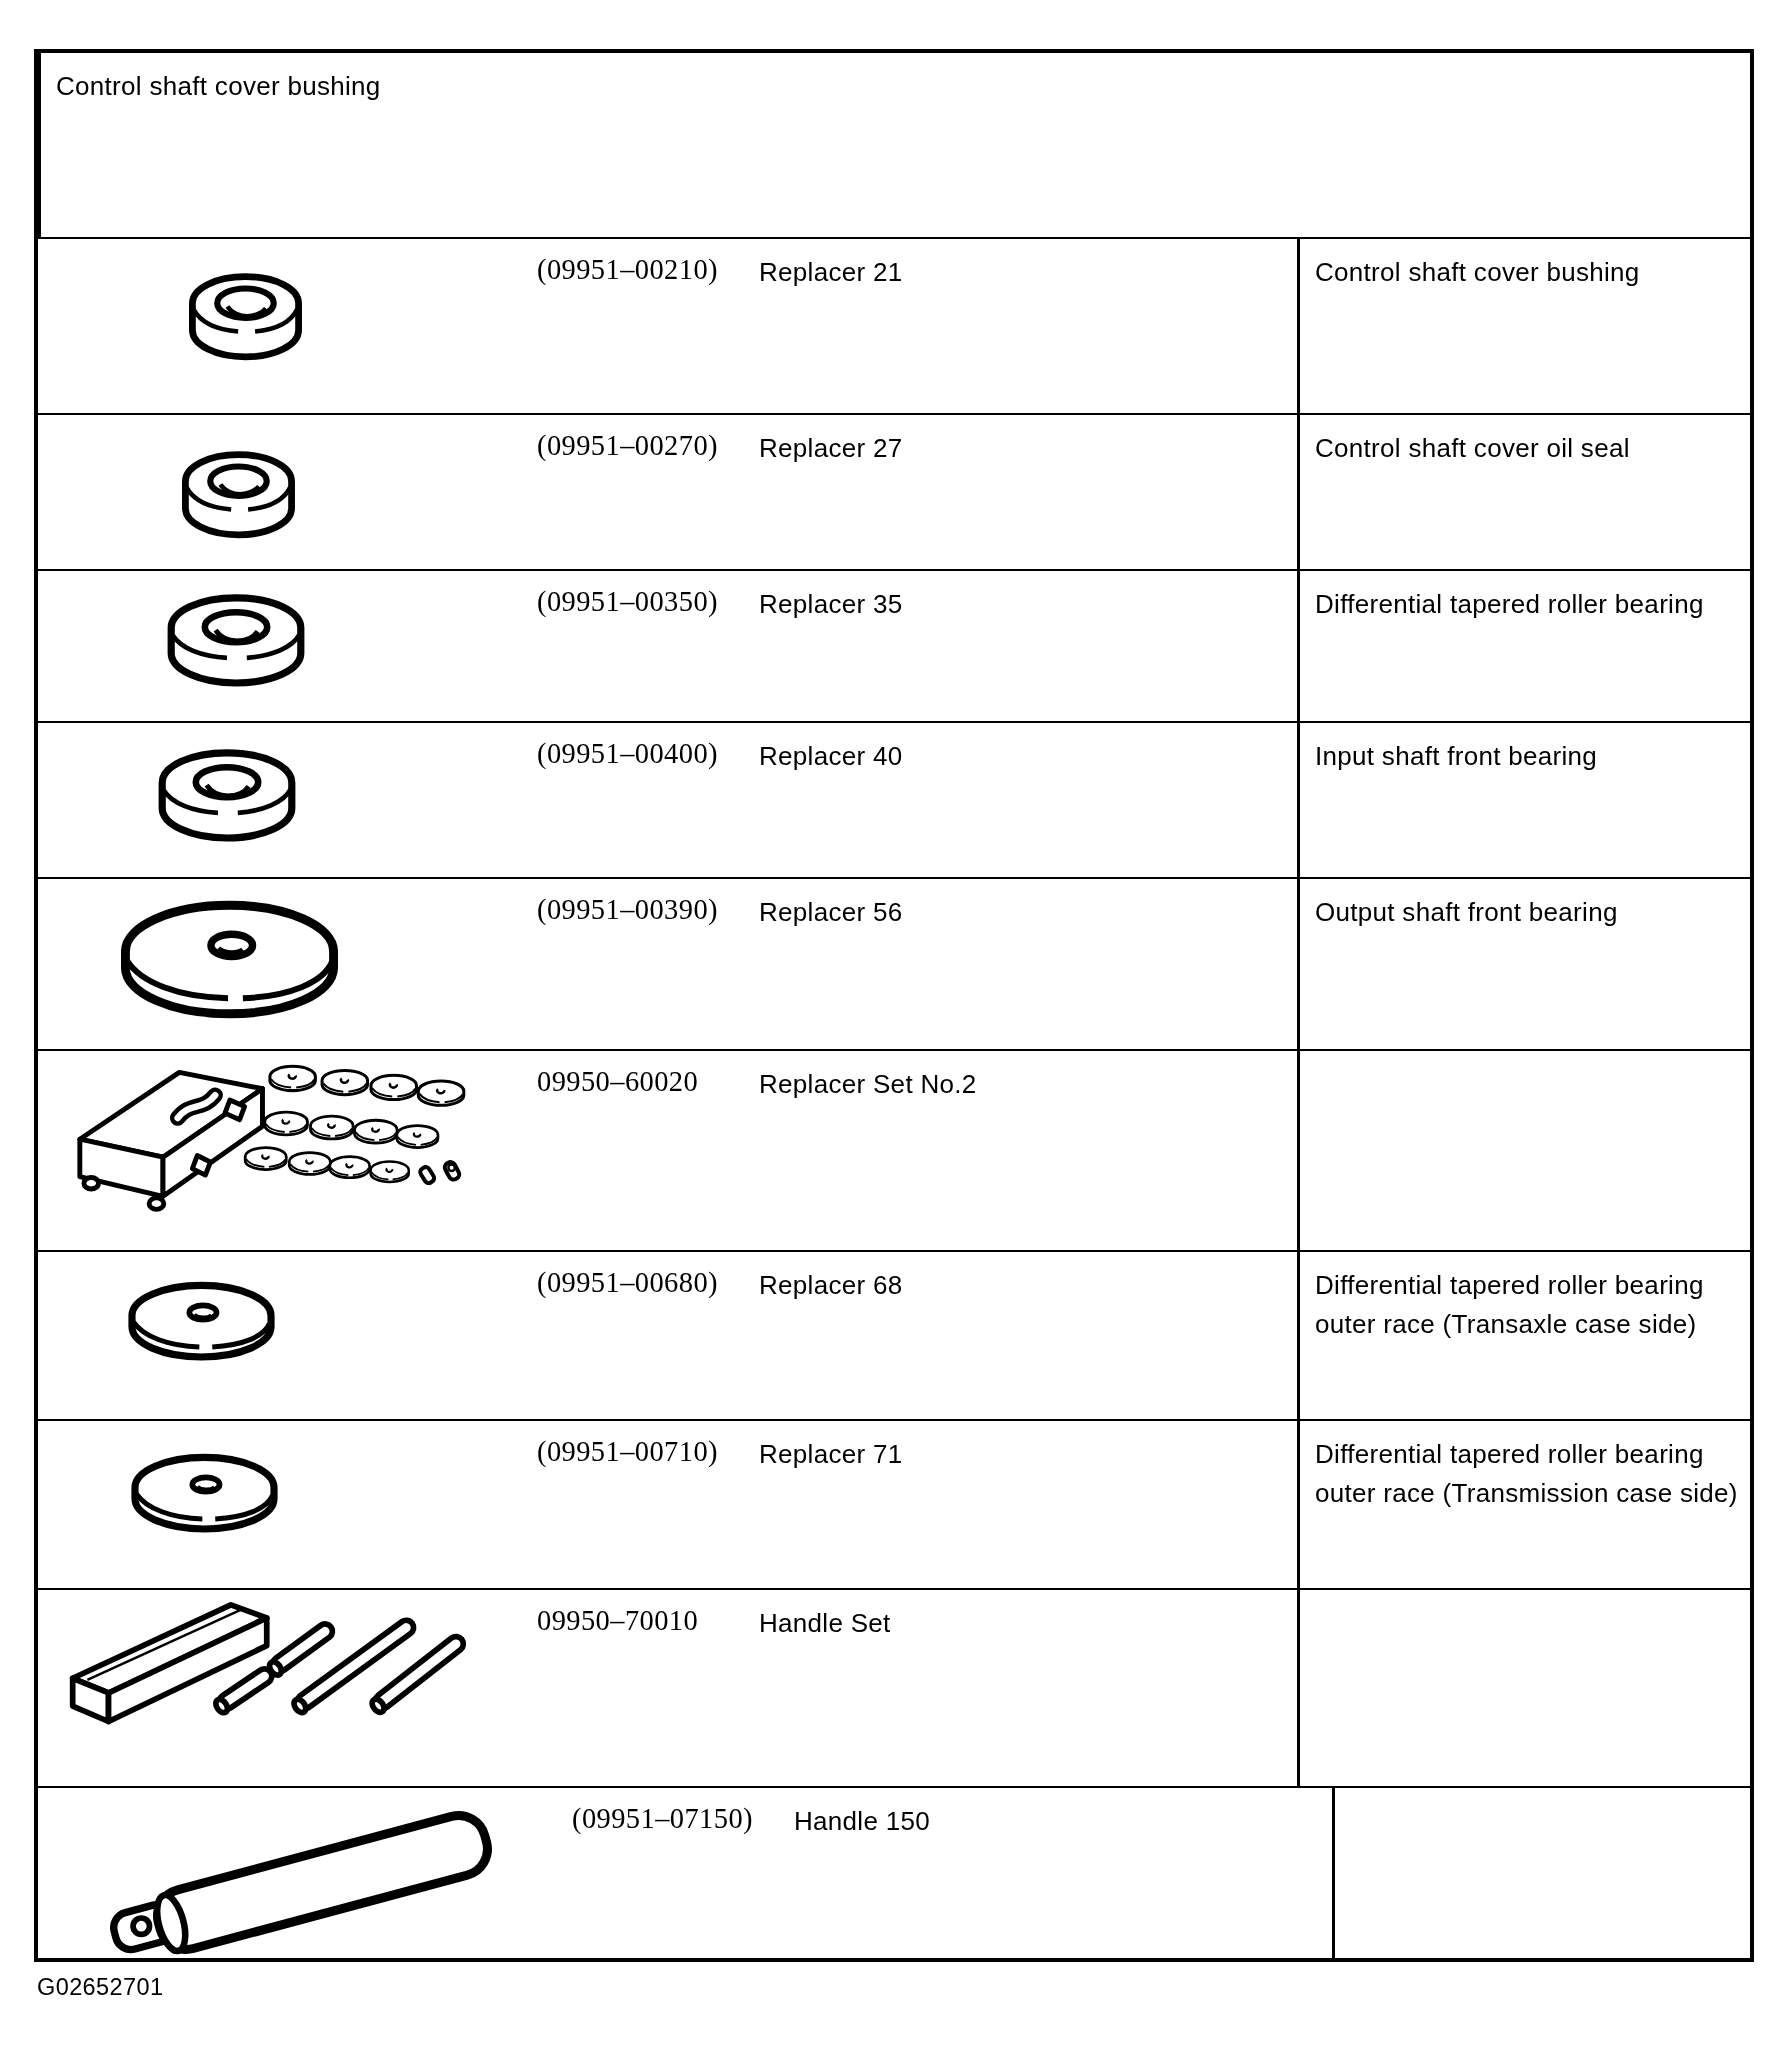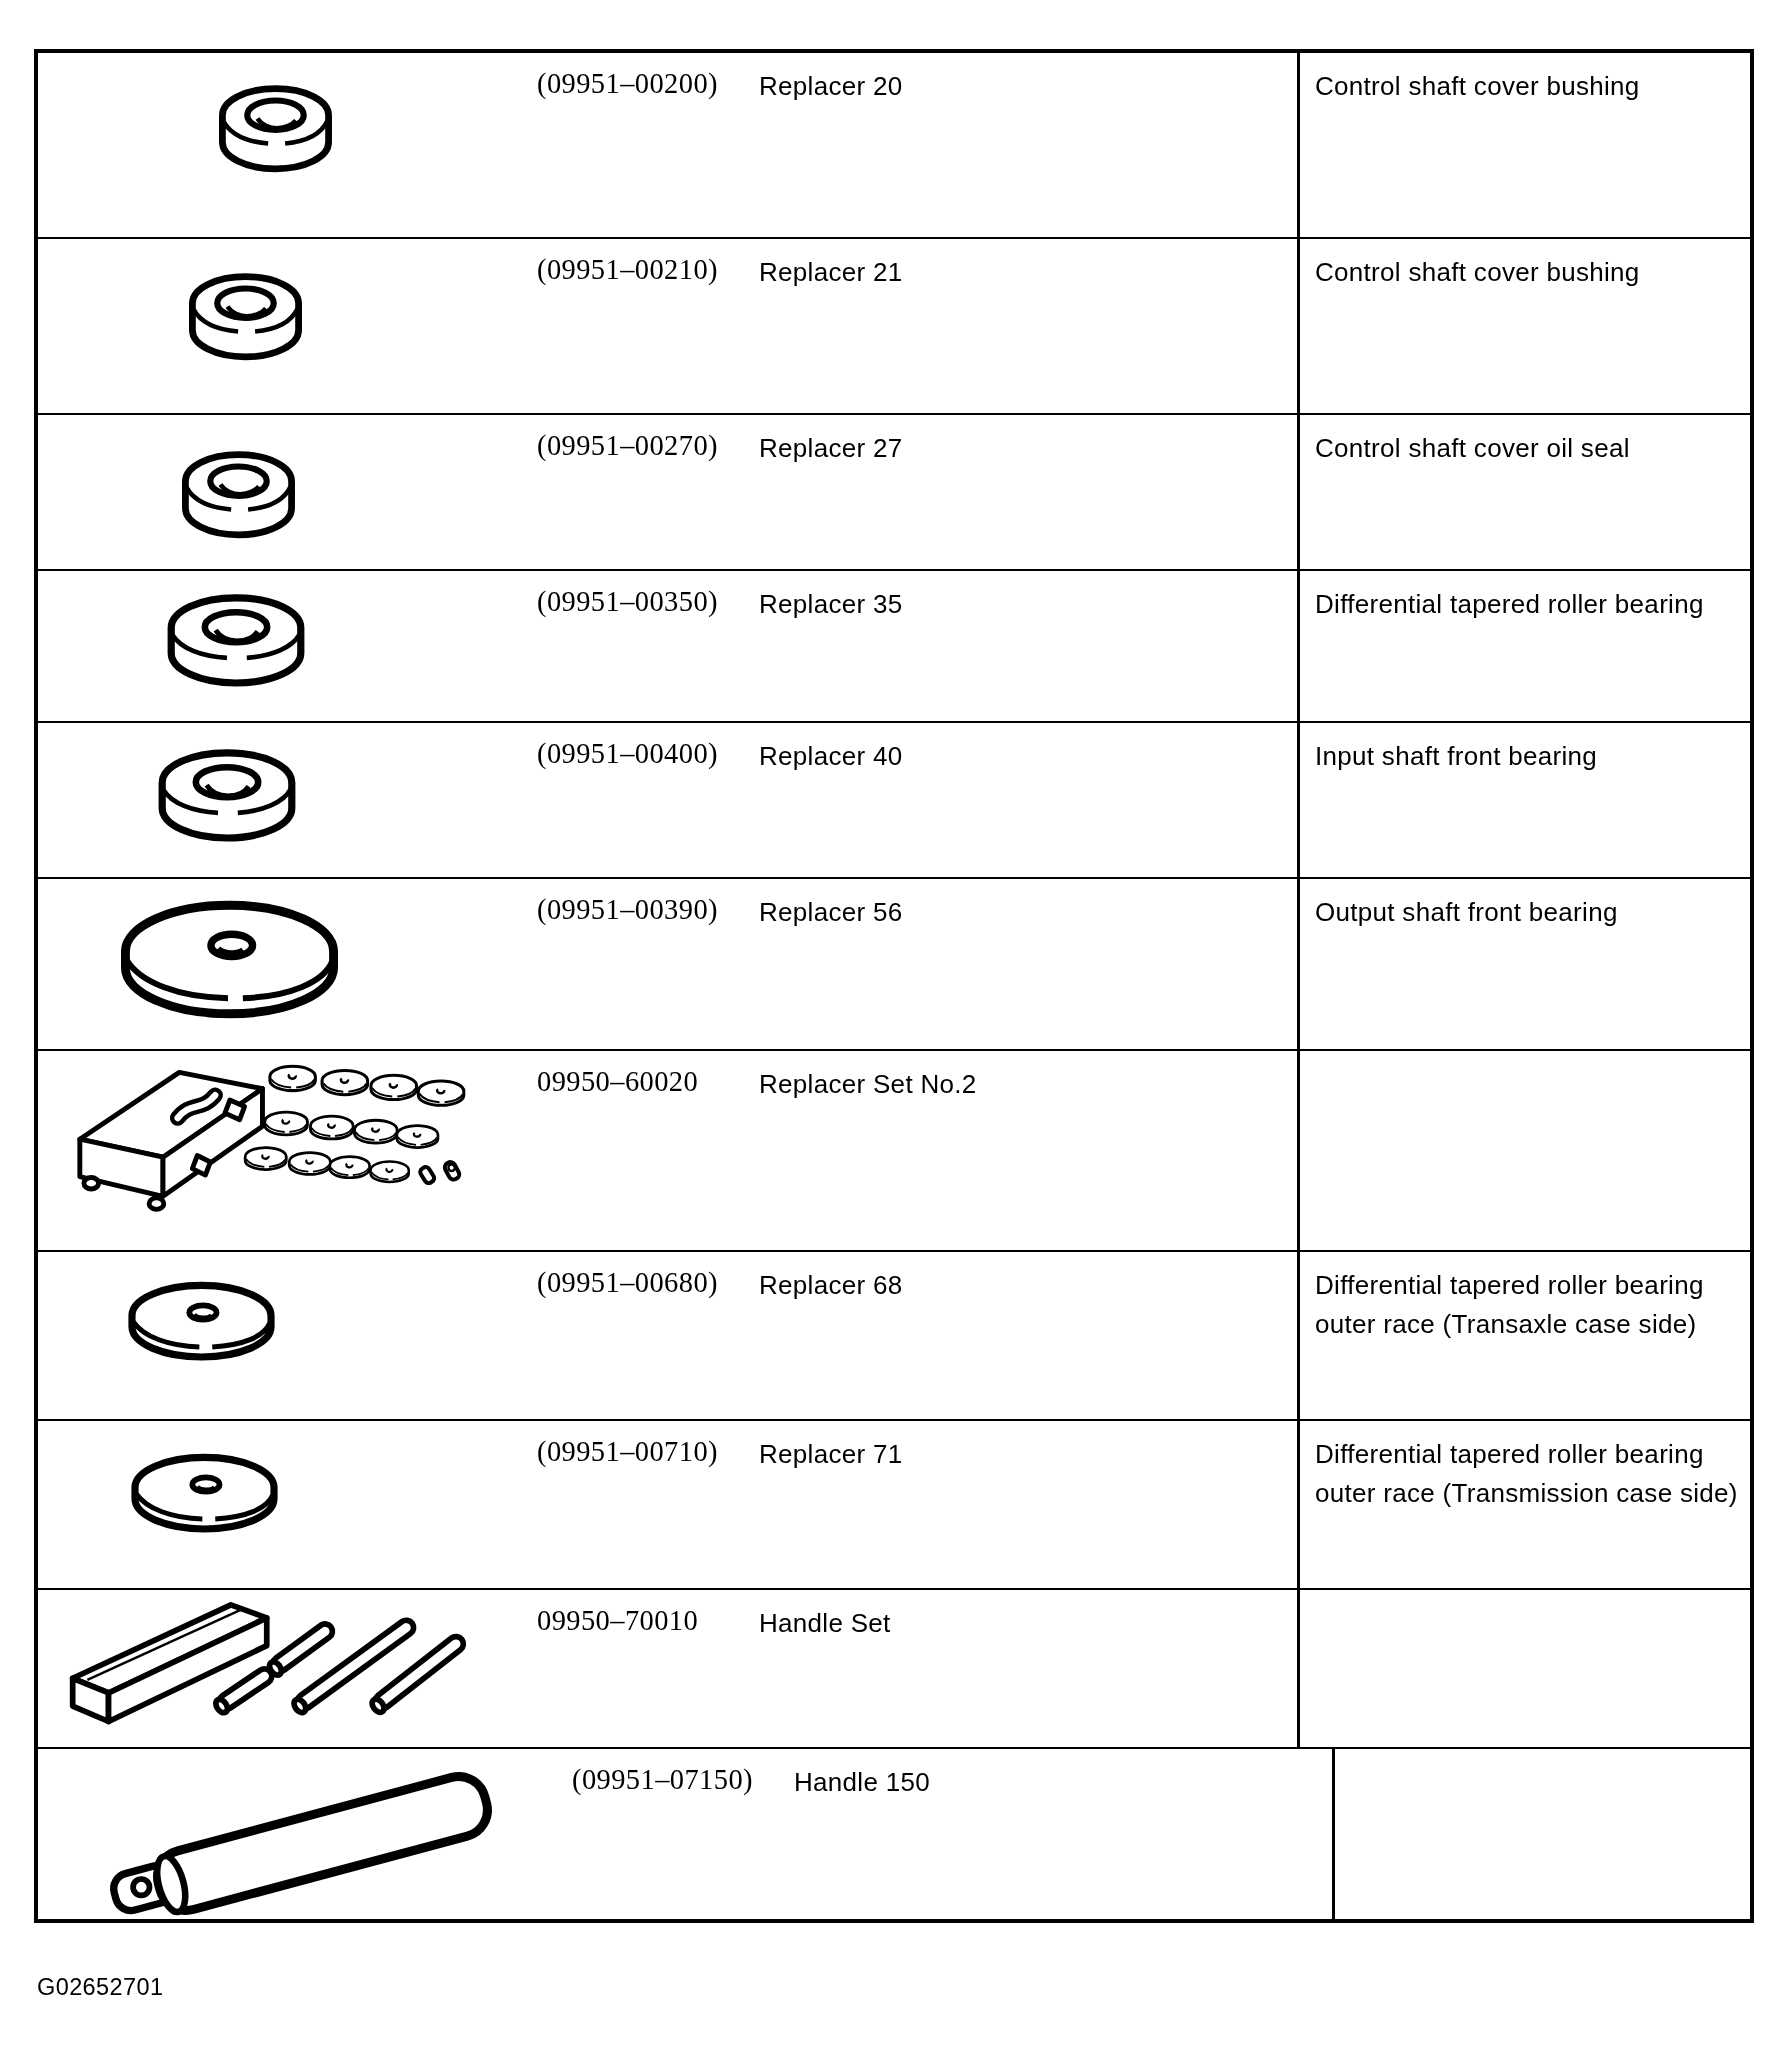--- a/index.html
+++ b/index.html
@@ -159,15 +159,6 @@
 <div class="sst-table">
 
   <div class="row" style="height:186px">
-    <div class="cell-left">
-      <div class="illus r1">
-          <svg viewBox="0 0 210 170">
-            <use href="#sym-bushing"></use>
-          </svg>
-        </div>
-      <div class="pn">(09951–00200)</div>
-      <div class="name">Replacer 20</div>
-    </div>
     <div class="cell-right">Control shaft cover bushing</div>
   </div>
 

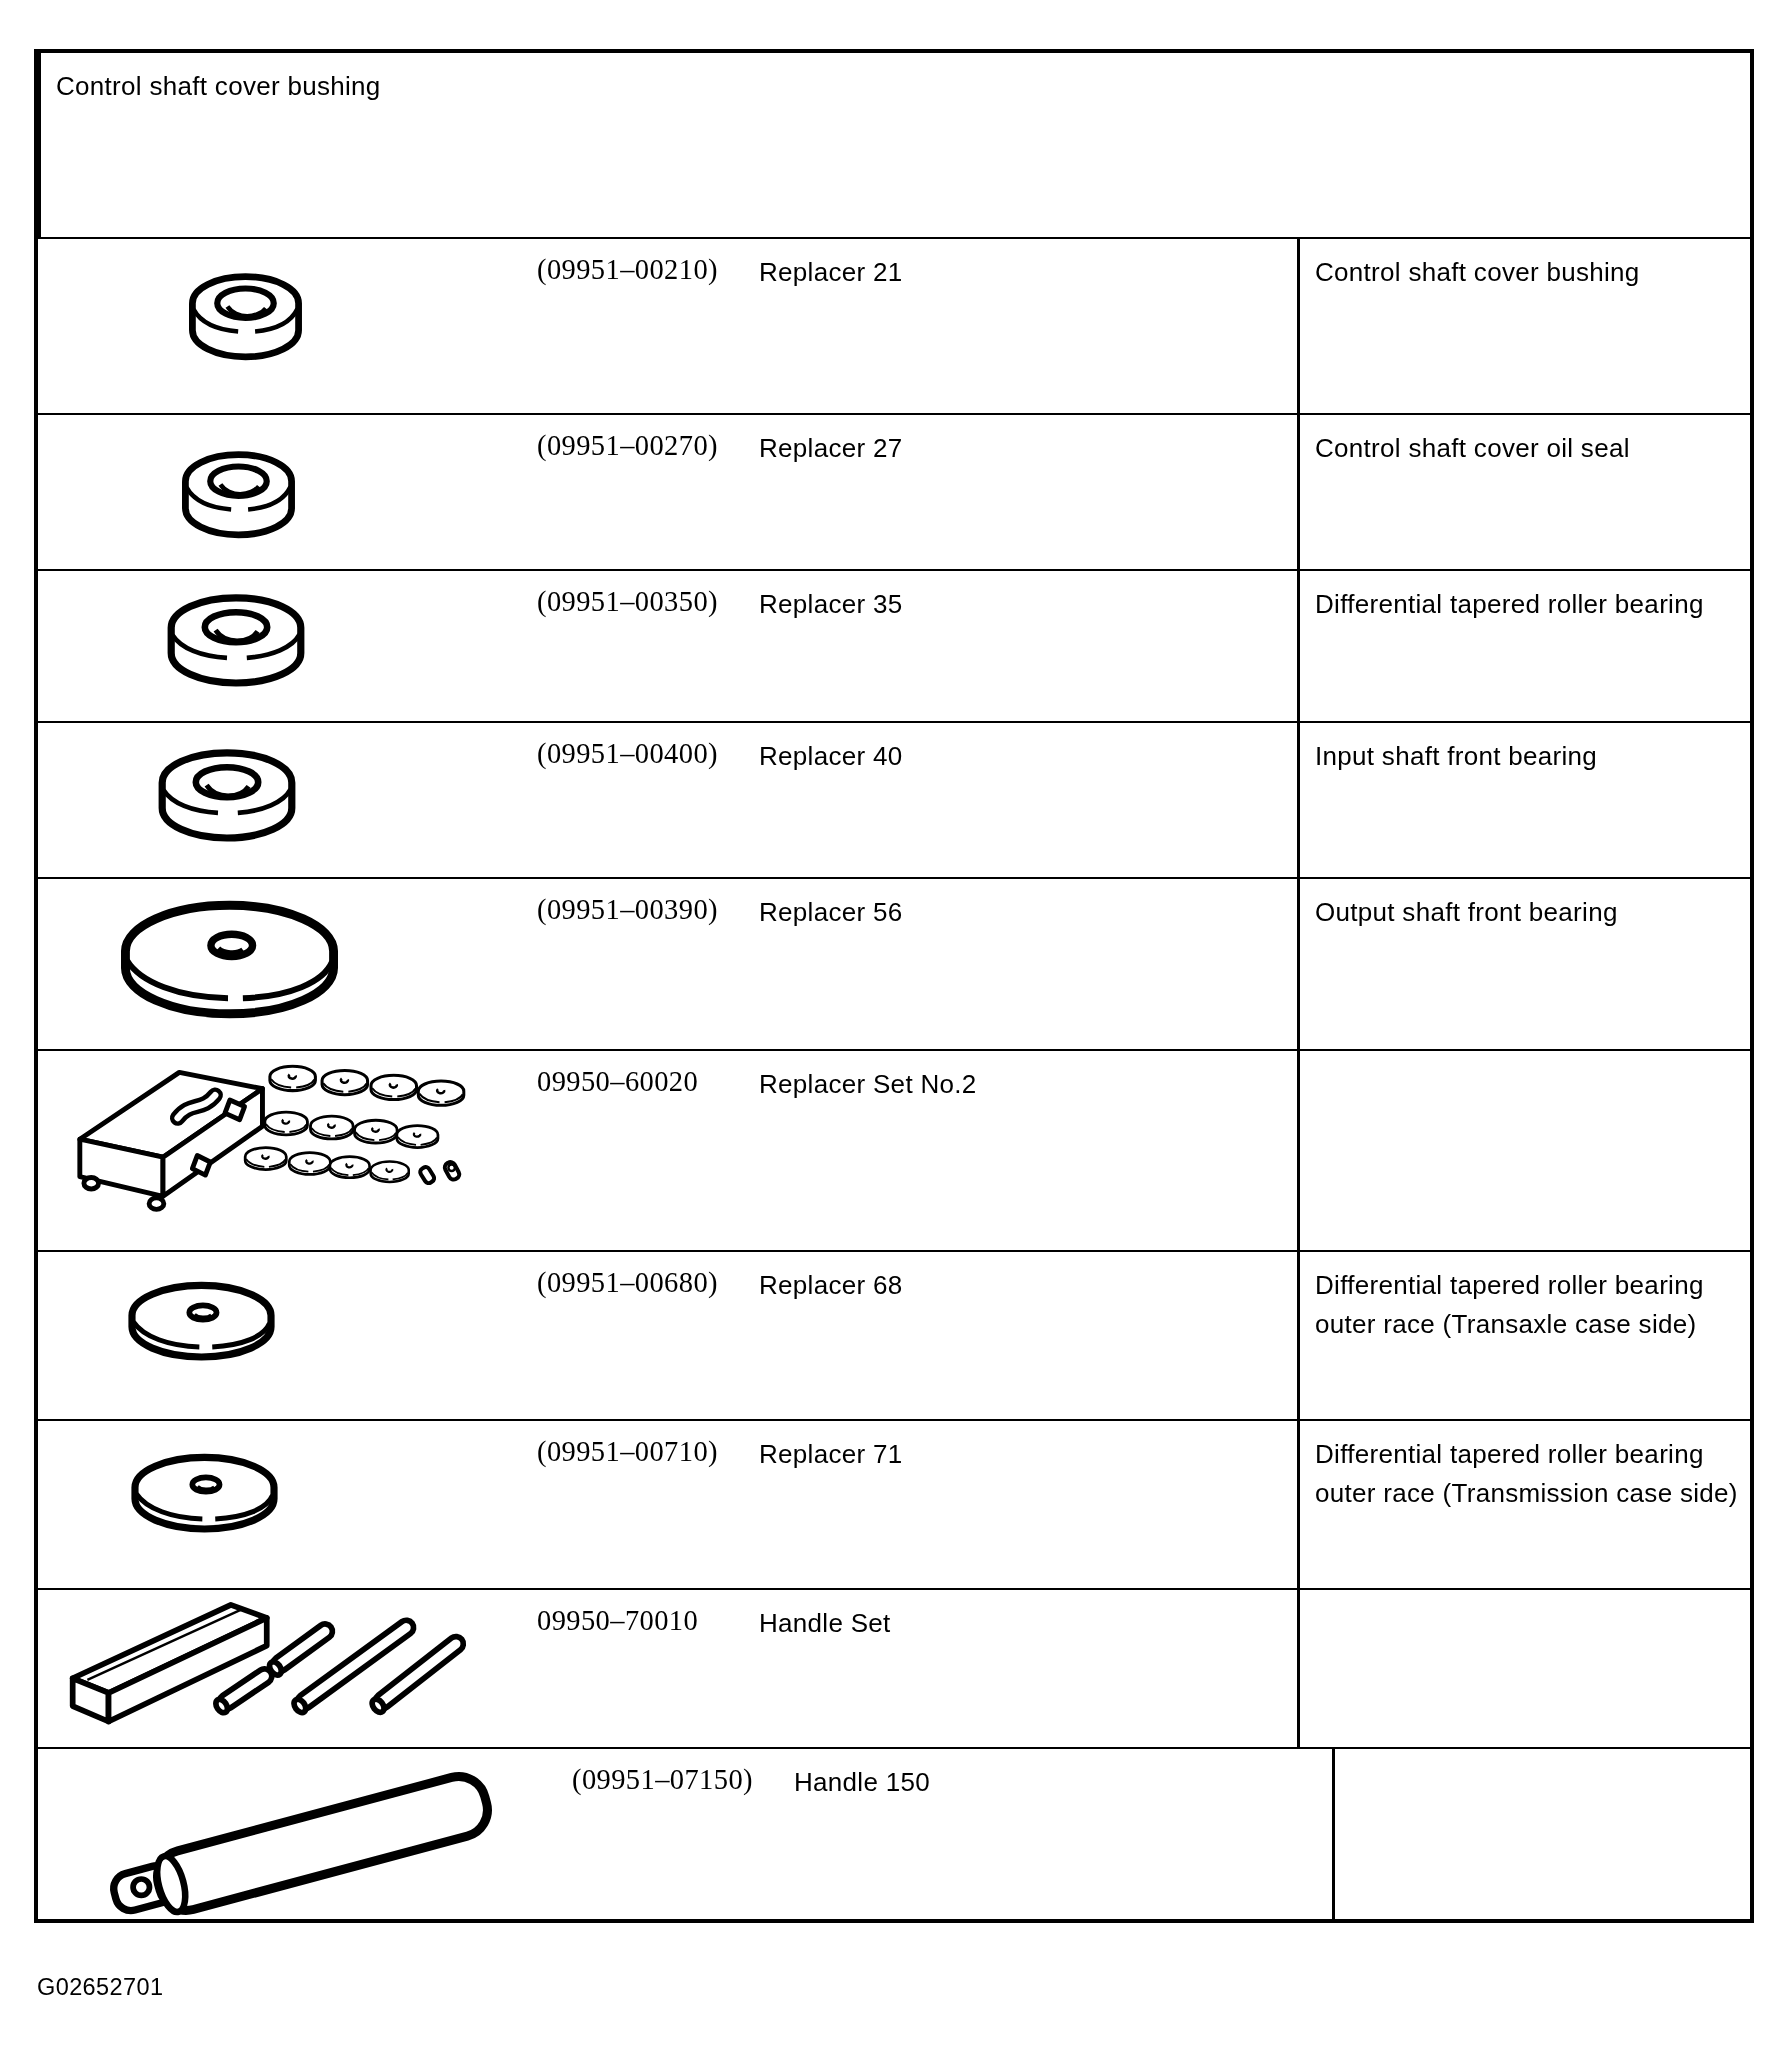--- a/index.html
+++ b/index.html
@@ -266,7 +266,7 @@
     <div class="cell-right">Differential tapered roller bearing outer race (Transmission case side)</div>
   </div>
 
-  <div class="row" style="height:159px">
+  <div class="row" style="height:198px">
     <div class="cell-left">
       <div class="illus r10">
           <svg viewBox="0 0 520 180">

